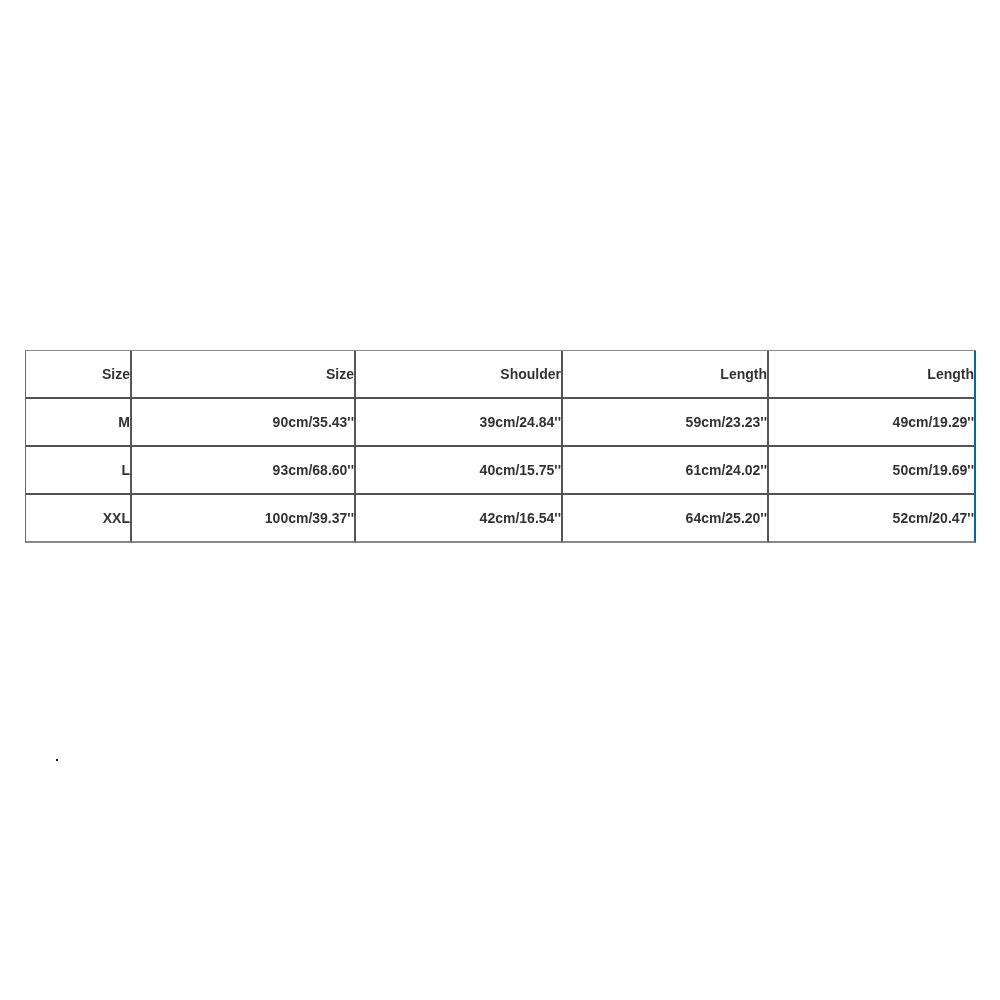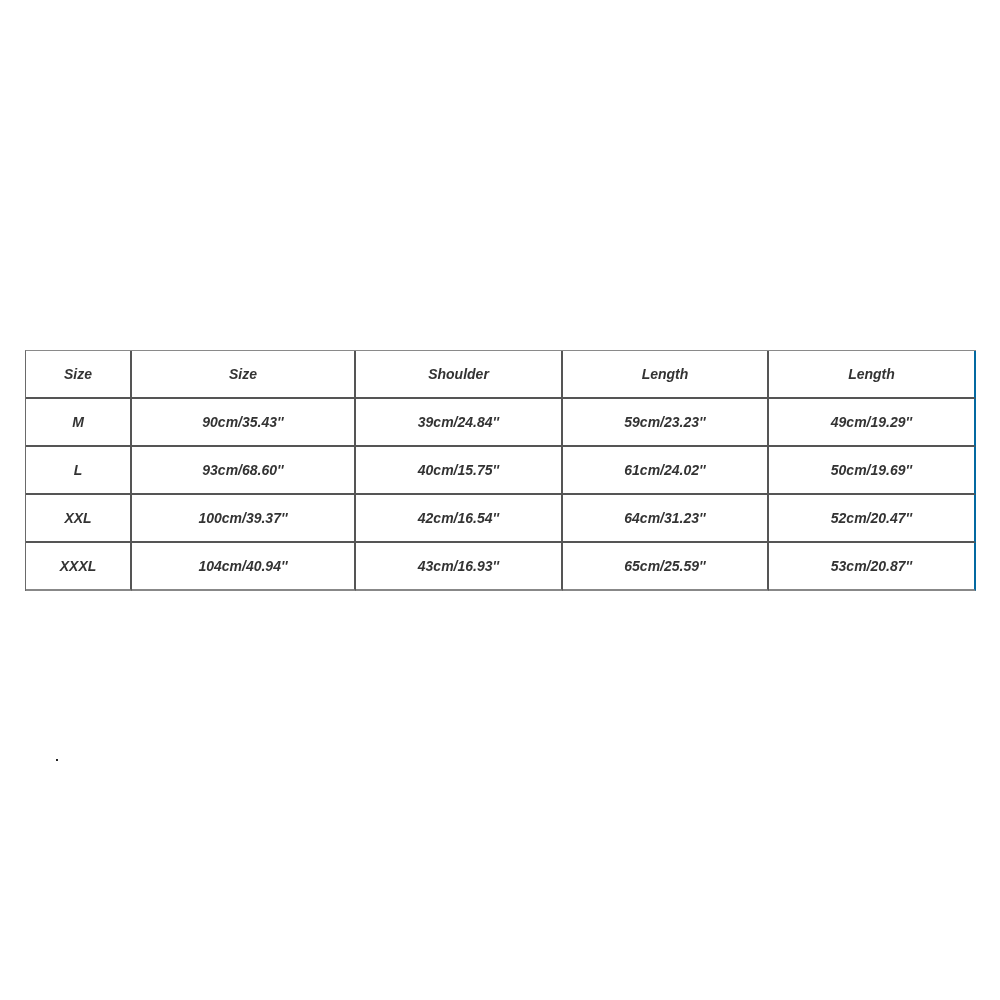--- a/index.html
+++ b/index.html
@@ -34,7 +34,7 @@
     .size-table td {
       height: 48px;
       padding: 0;
-      text-align: center;
+      text-align: right;
       vertical-align: middle;
       font-size: 14px;
       font-weight: bold;
@@ -42,7 +42,6 @@
       border-right: 2px solid #555555;
       border-bottom: 2px solid #555555;
       box-sizing: border-box;
-      font-style: italic;
     }
     .size-table th:last-child,
     .size-table td:last-child {

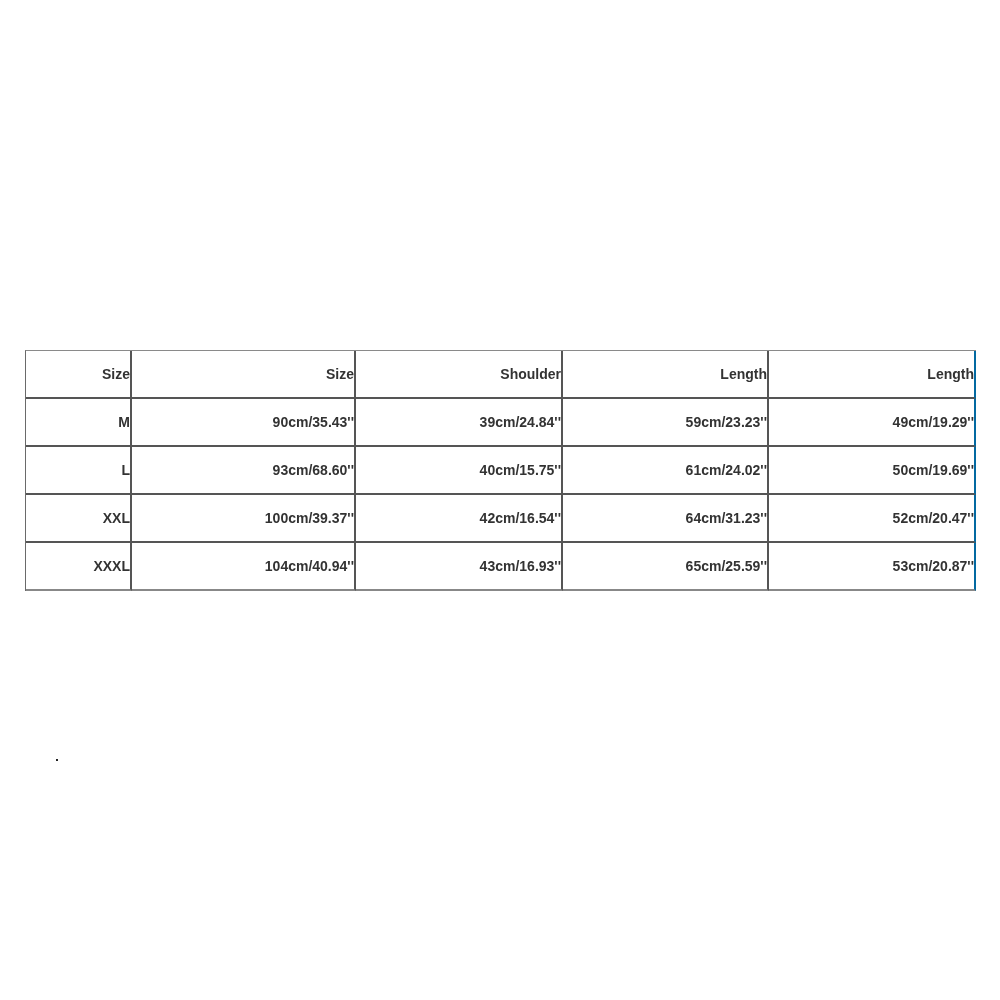--- a/index.html
+++ b/index.html
@@ -98,7 +98,7 @@
       <td>XXL</td>
       <td>100cm/39.37''</td>
       <td>42cm/16.54''</td>
-      <td>64cm/31.23''</td>
+      <td>64cm/25.20''</td>
       <td>52cm/20.47''</td>
     </tr>
     <tr>

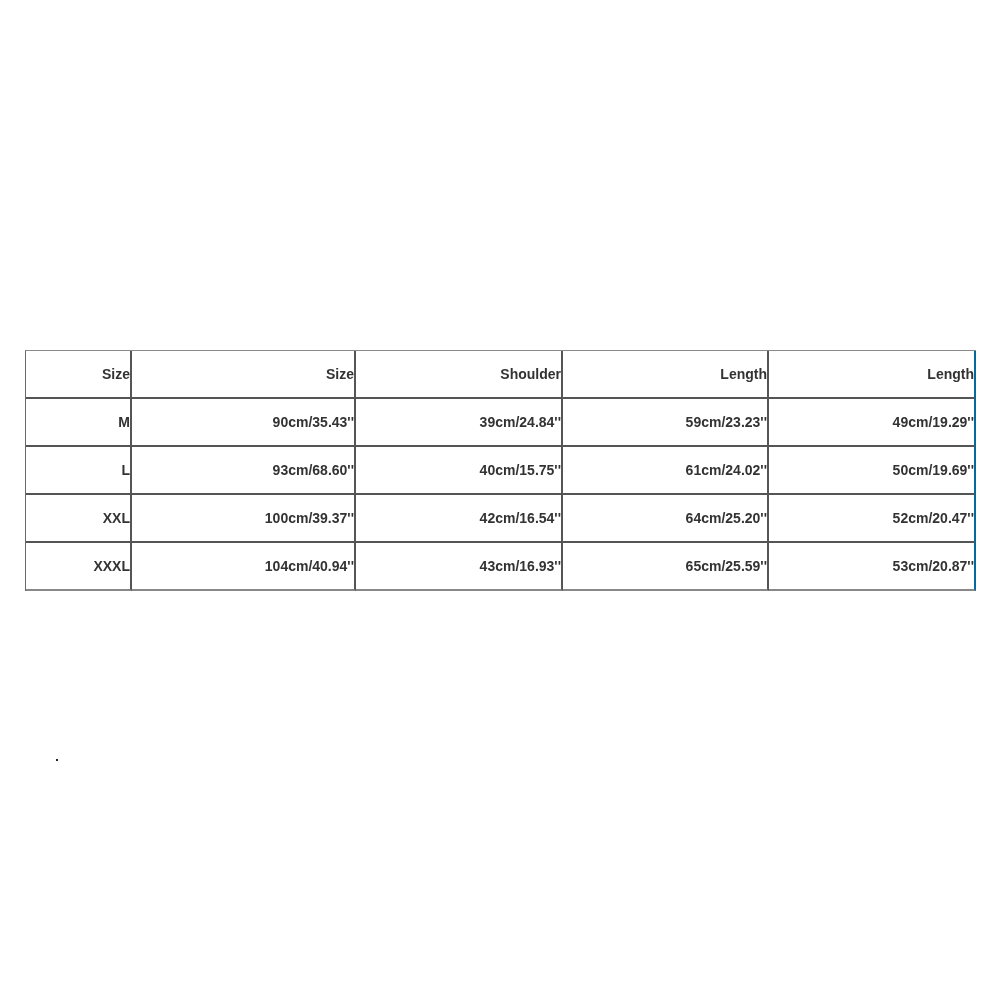--- a/index.html
+++ b/index.html
@@ -101,13 +101,6 @@
       <td>64cm/25.20''</td>
       <td>52cm/20.47''</td>
     </tr>
-    <tr>
-      <td>XXXL</td>
-      <td>104cm/40.94''</td>
-      <td>43cm/16.93''</td>
-      <td>65cm/25.59''</td>
-      <td>53cm/20.87''</td>
-    </tr>
   </tbody>
 </table>
 

